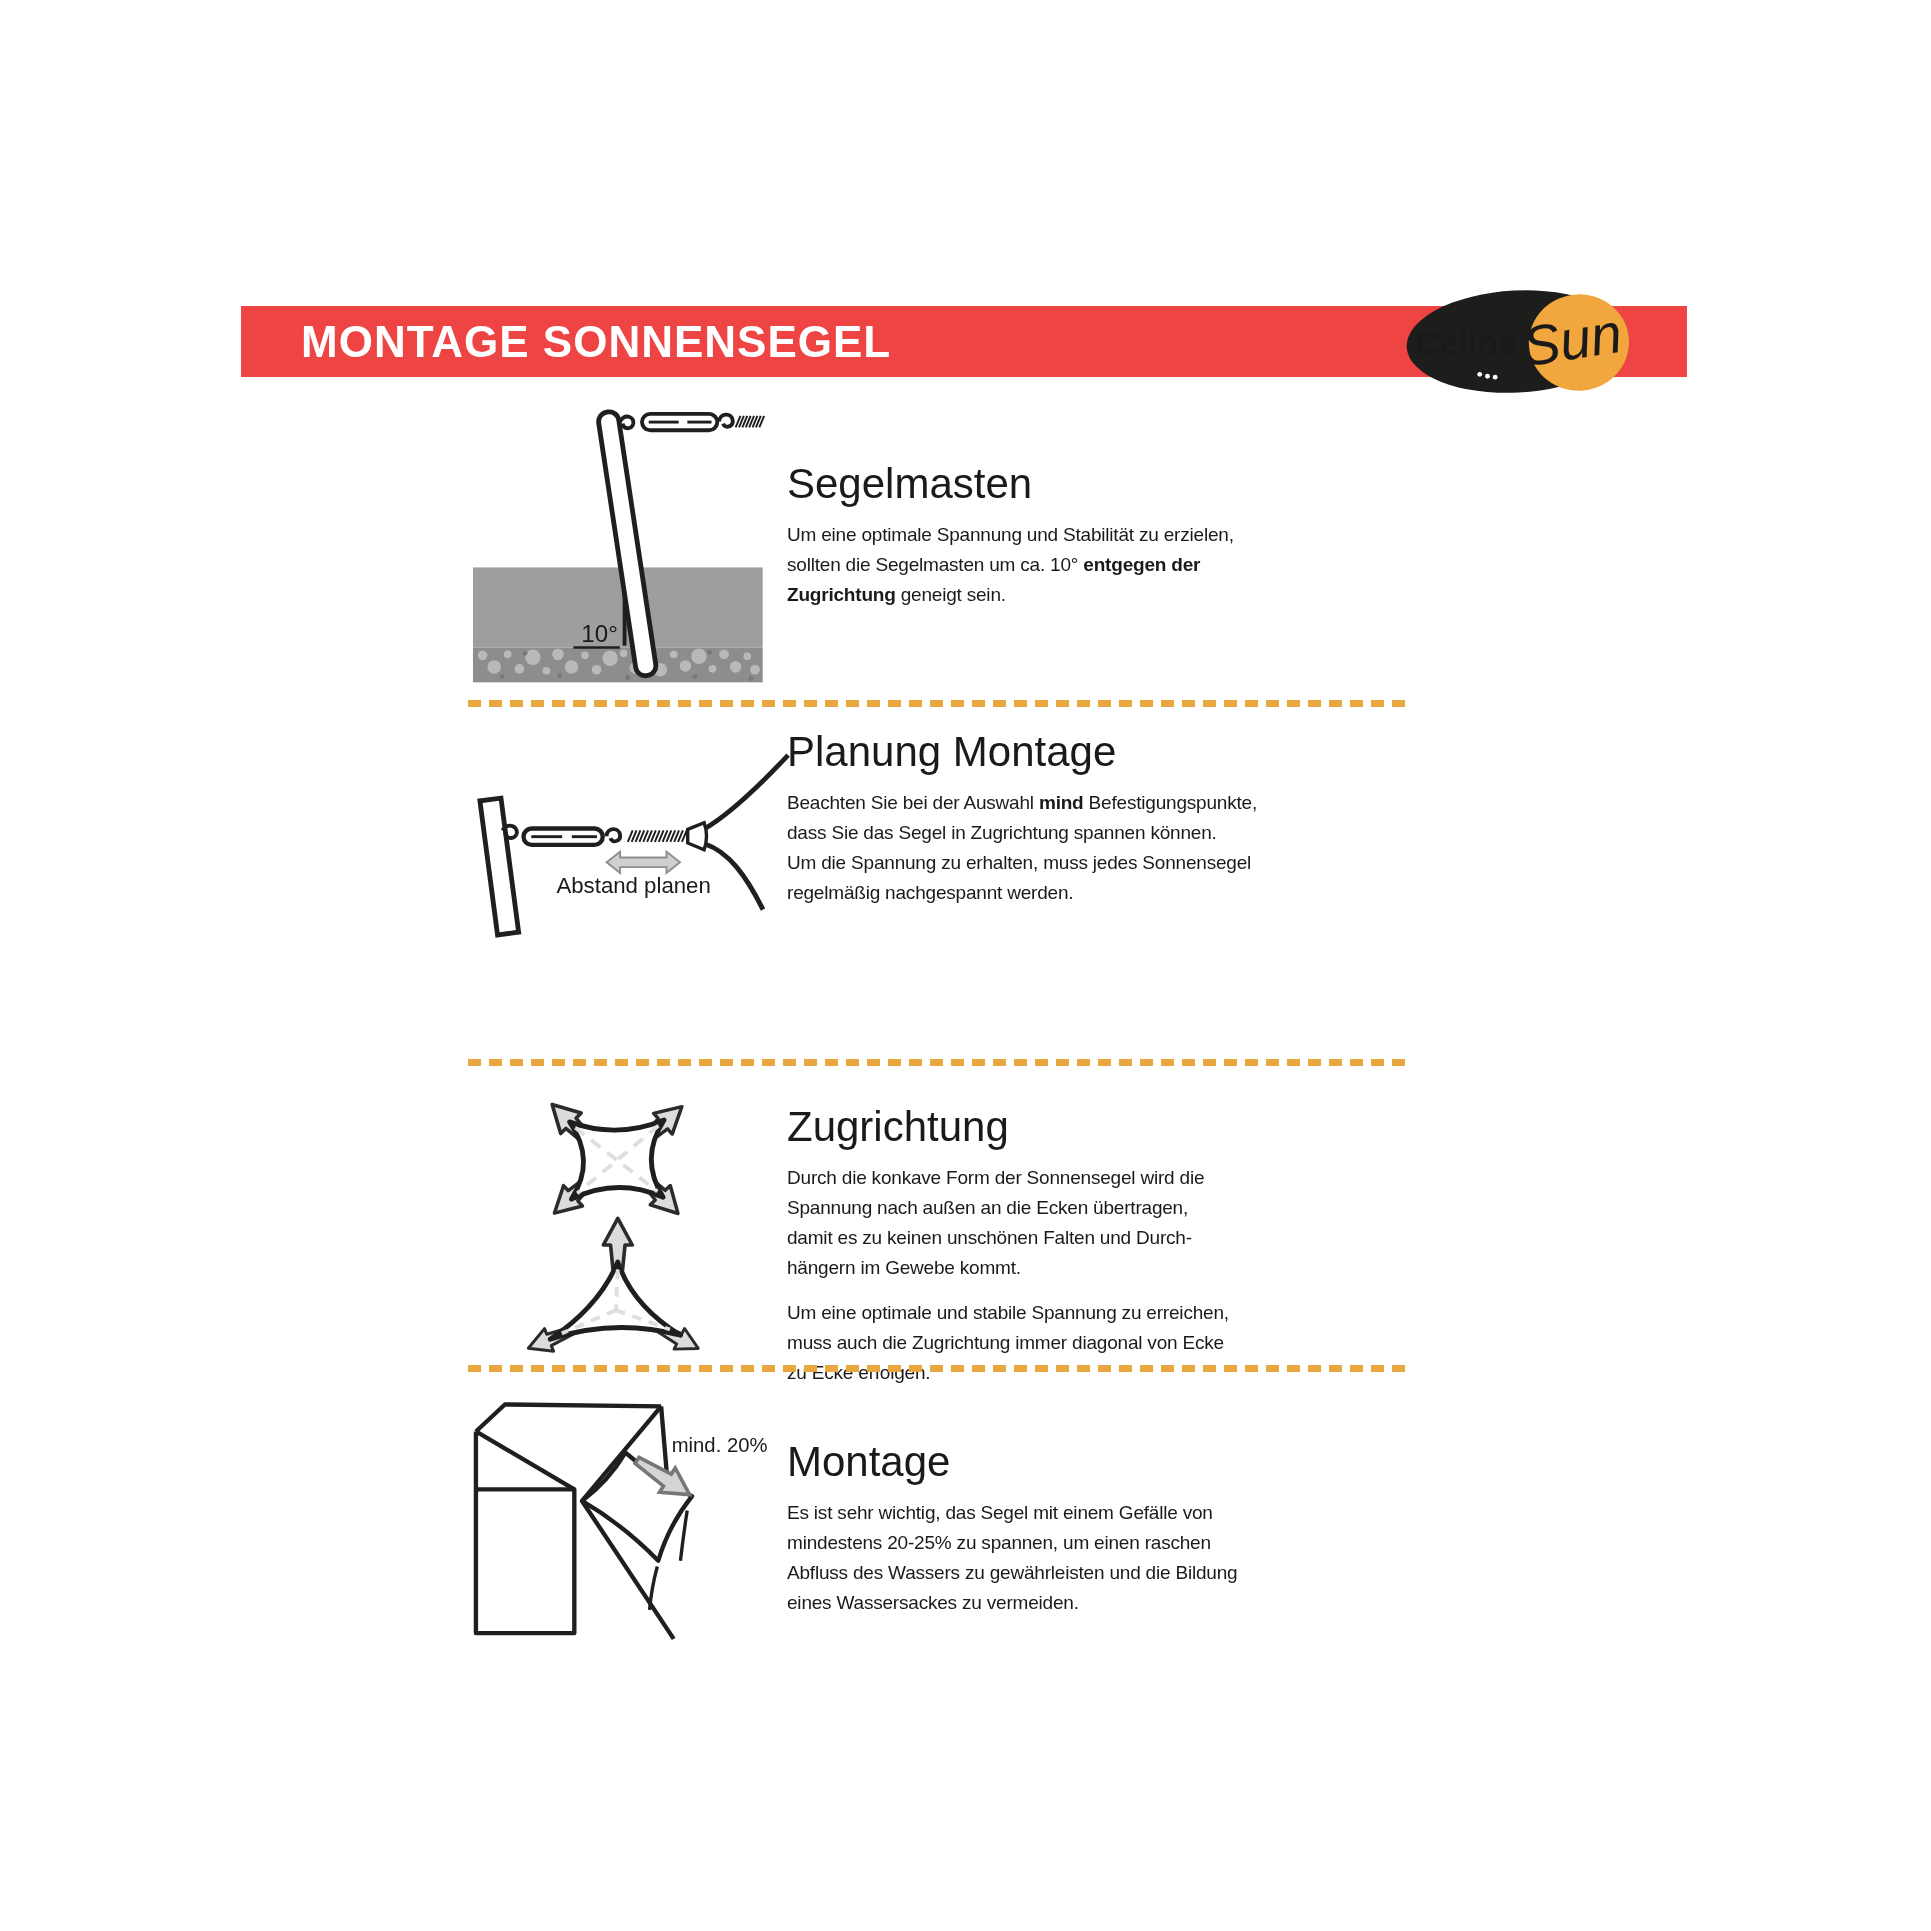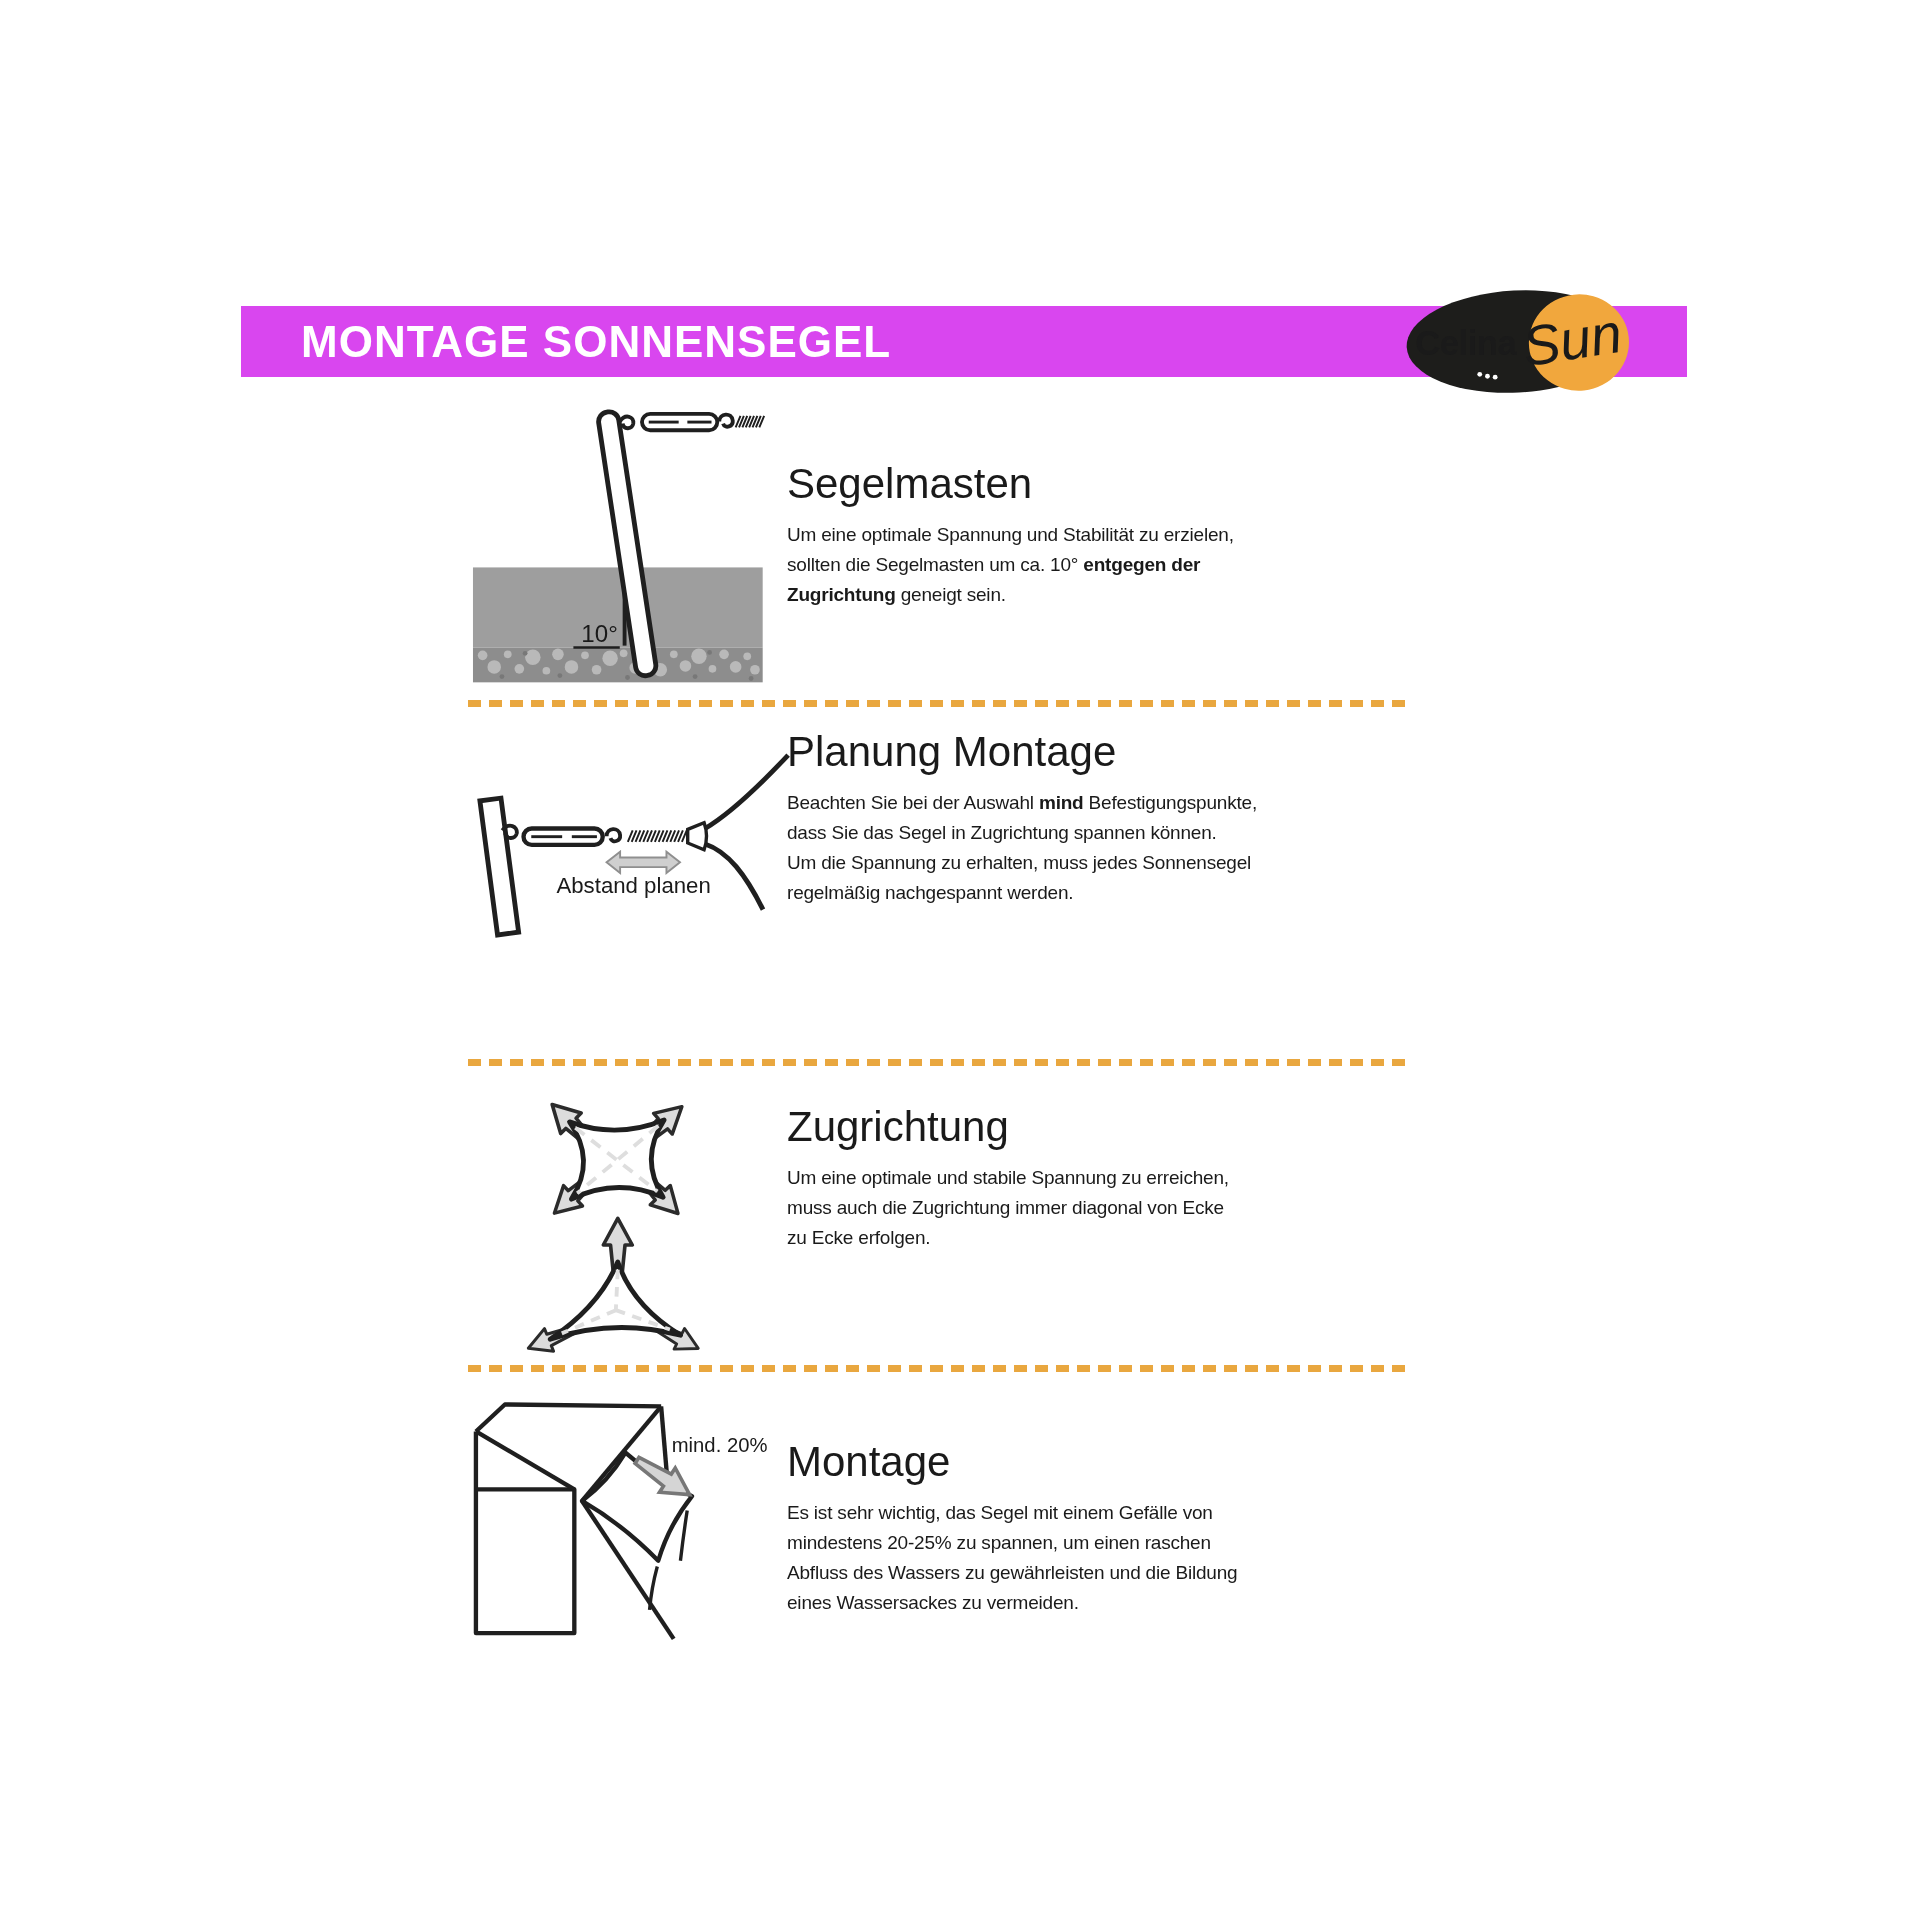--- a/index.html
+++ b/index.html
@@ -6,7 +6,7 @@
   #canvas{position:relative;width:1931px;height:1931px;background:#ffffff;overflow:hidden;
           font-family:"Liberation Sans",sans-serif;color:#1a1a1a;}
   
-  .bar{position:absolute;left:241px;top:306px;width:1446px;height:71px;background:#d946ef;}
+  .bar{position:absolute;left:241px;top:306px;width:1446px;height:71px;background:#ef4444;}
   .bar h1{margin:0;padding:0 0 0 60px;font-size:44px;font-weight:bold;color:#ffffff;
           letter-spacing:1px;line-height:71px;white-space:nowrap;}
   .logo{position:absolute;left:1390px;top:278px;width:270px;height:130px;}

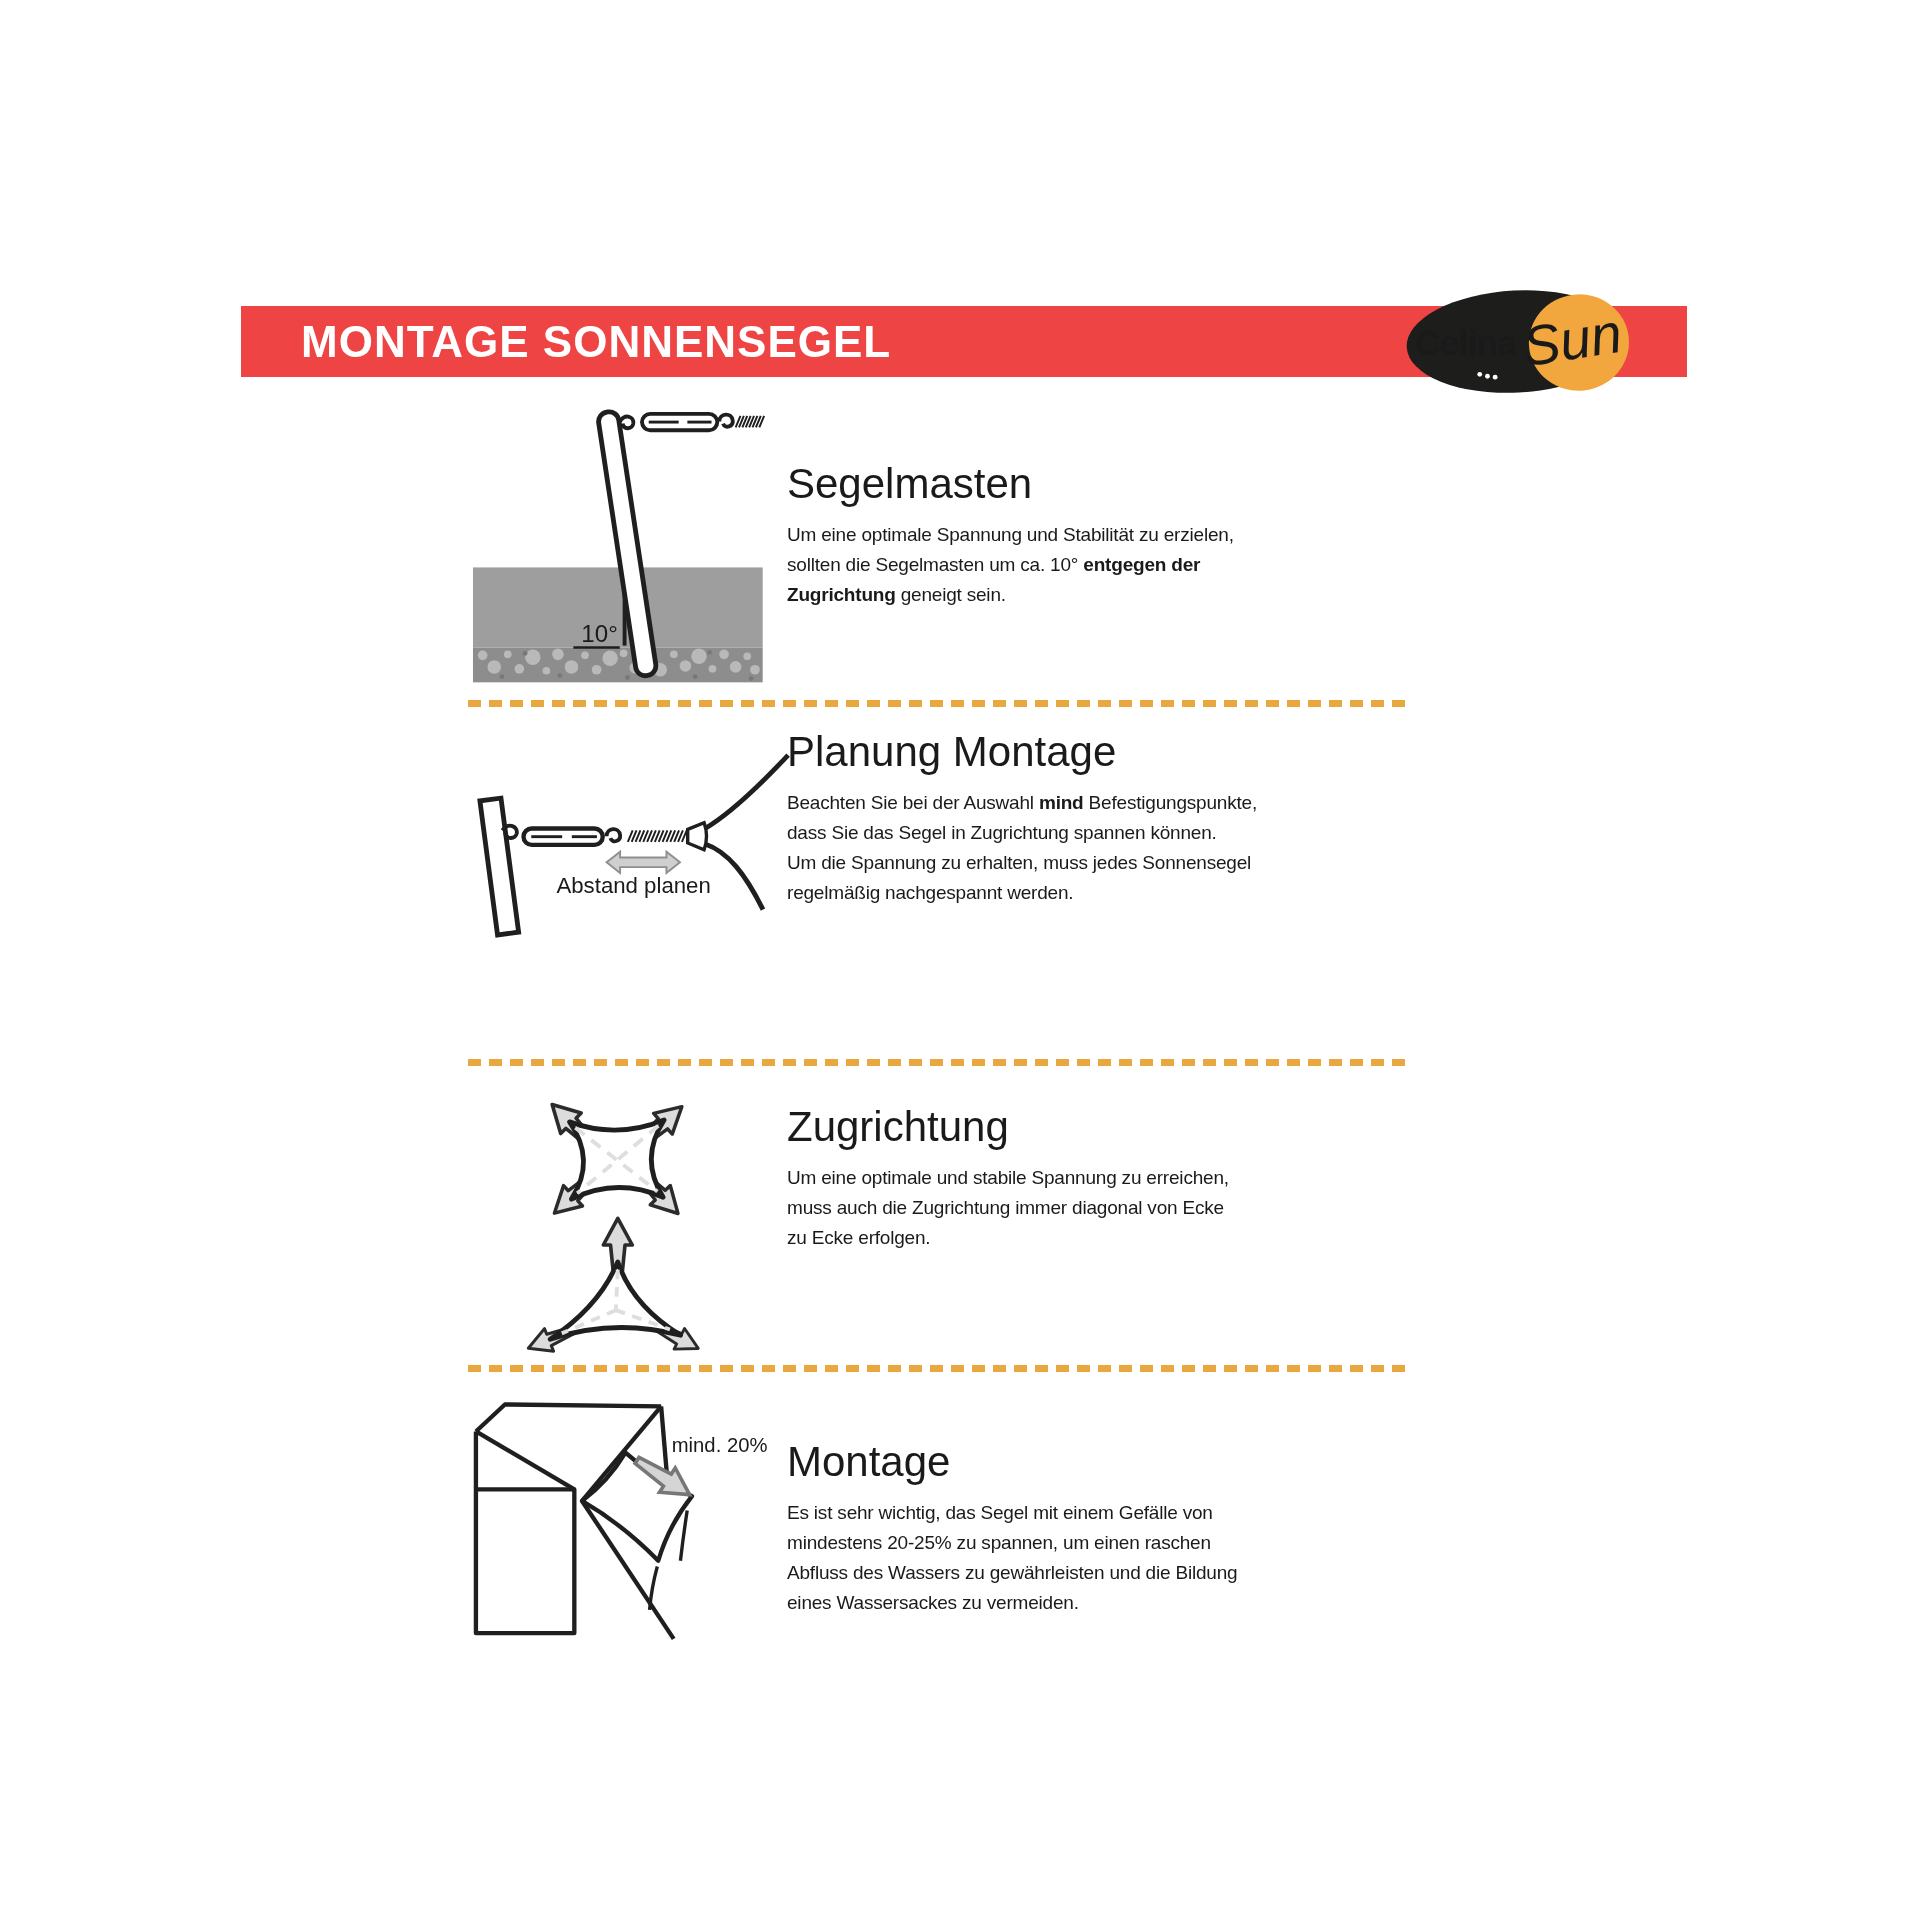--- a/index.html
+++ b/index.html
@@ -151,6 +151,7 @@
   </svg>
   <div class="sect s3">
     <h2>Zugrichtung</h2>
+    <p>Durch die konkave Form der Sonnensegel wird die<br>Spannung nach außen an die Ecken übertragen,<br>damit es zu keinen unschönen Falten und Durch-<br>hängern im Gewebe kommt.</p>
     <p>Um eine optimale und stabile Spannung zu erreichen,<br>muss auch die Zugrichtung immer diagonal von Ecke<br>zu Ecke erfolgen.</p>
   </div>
 

